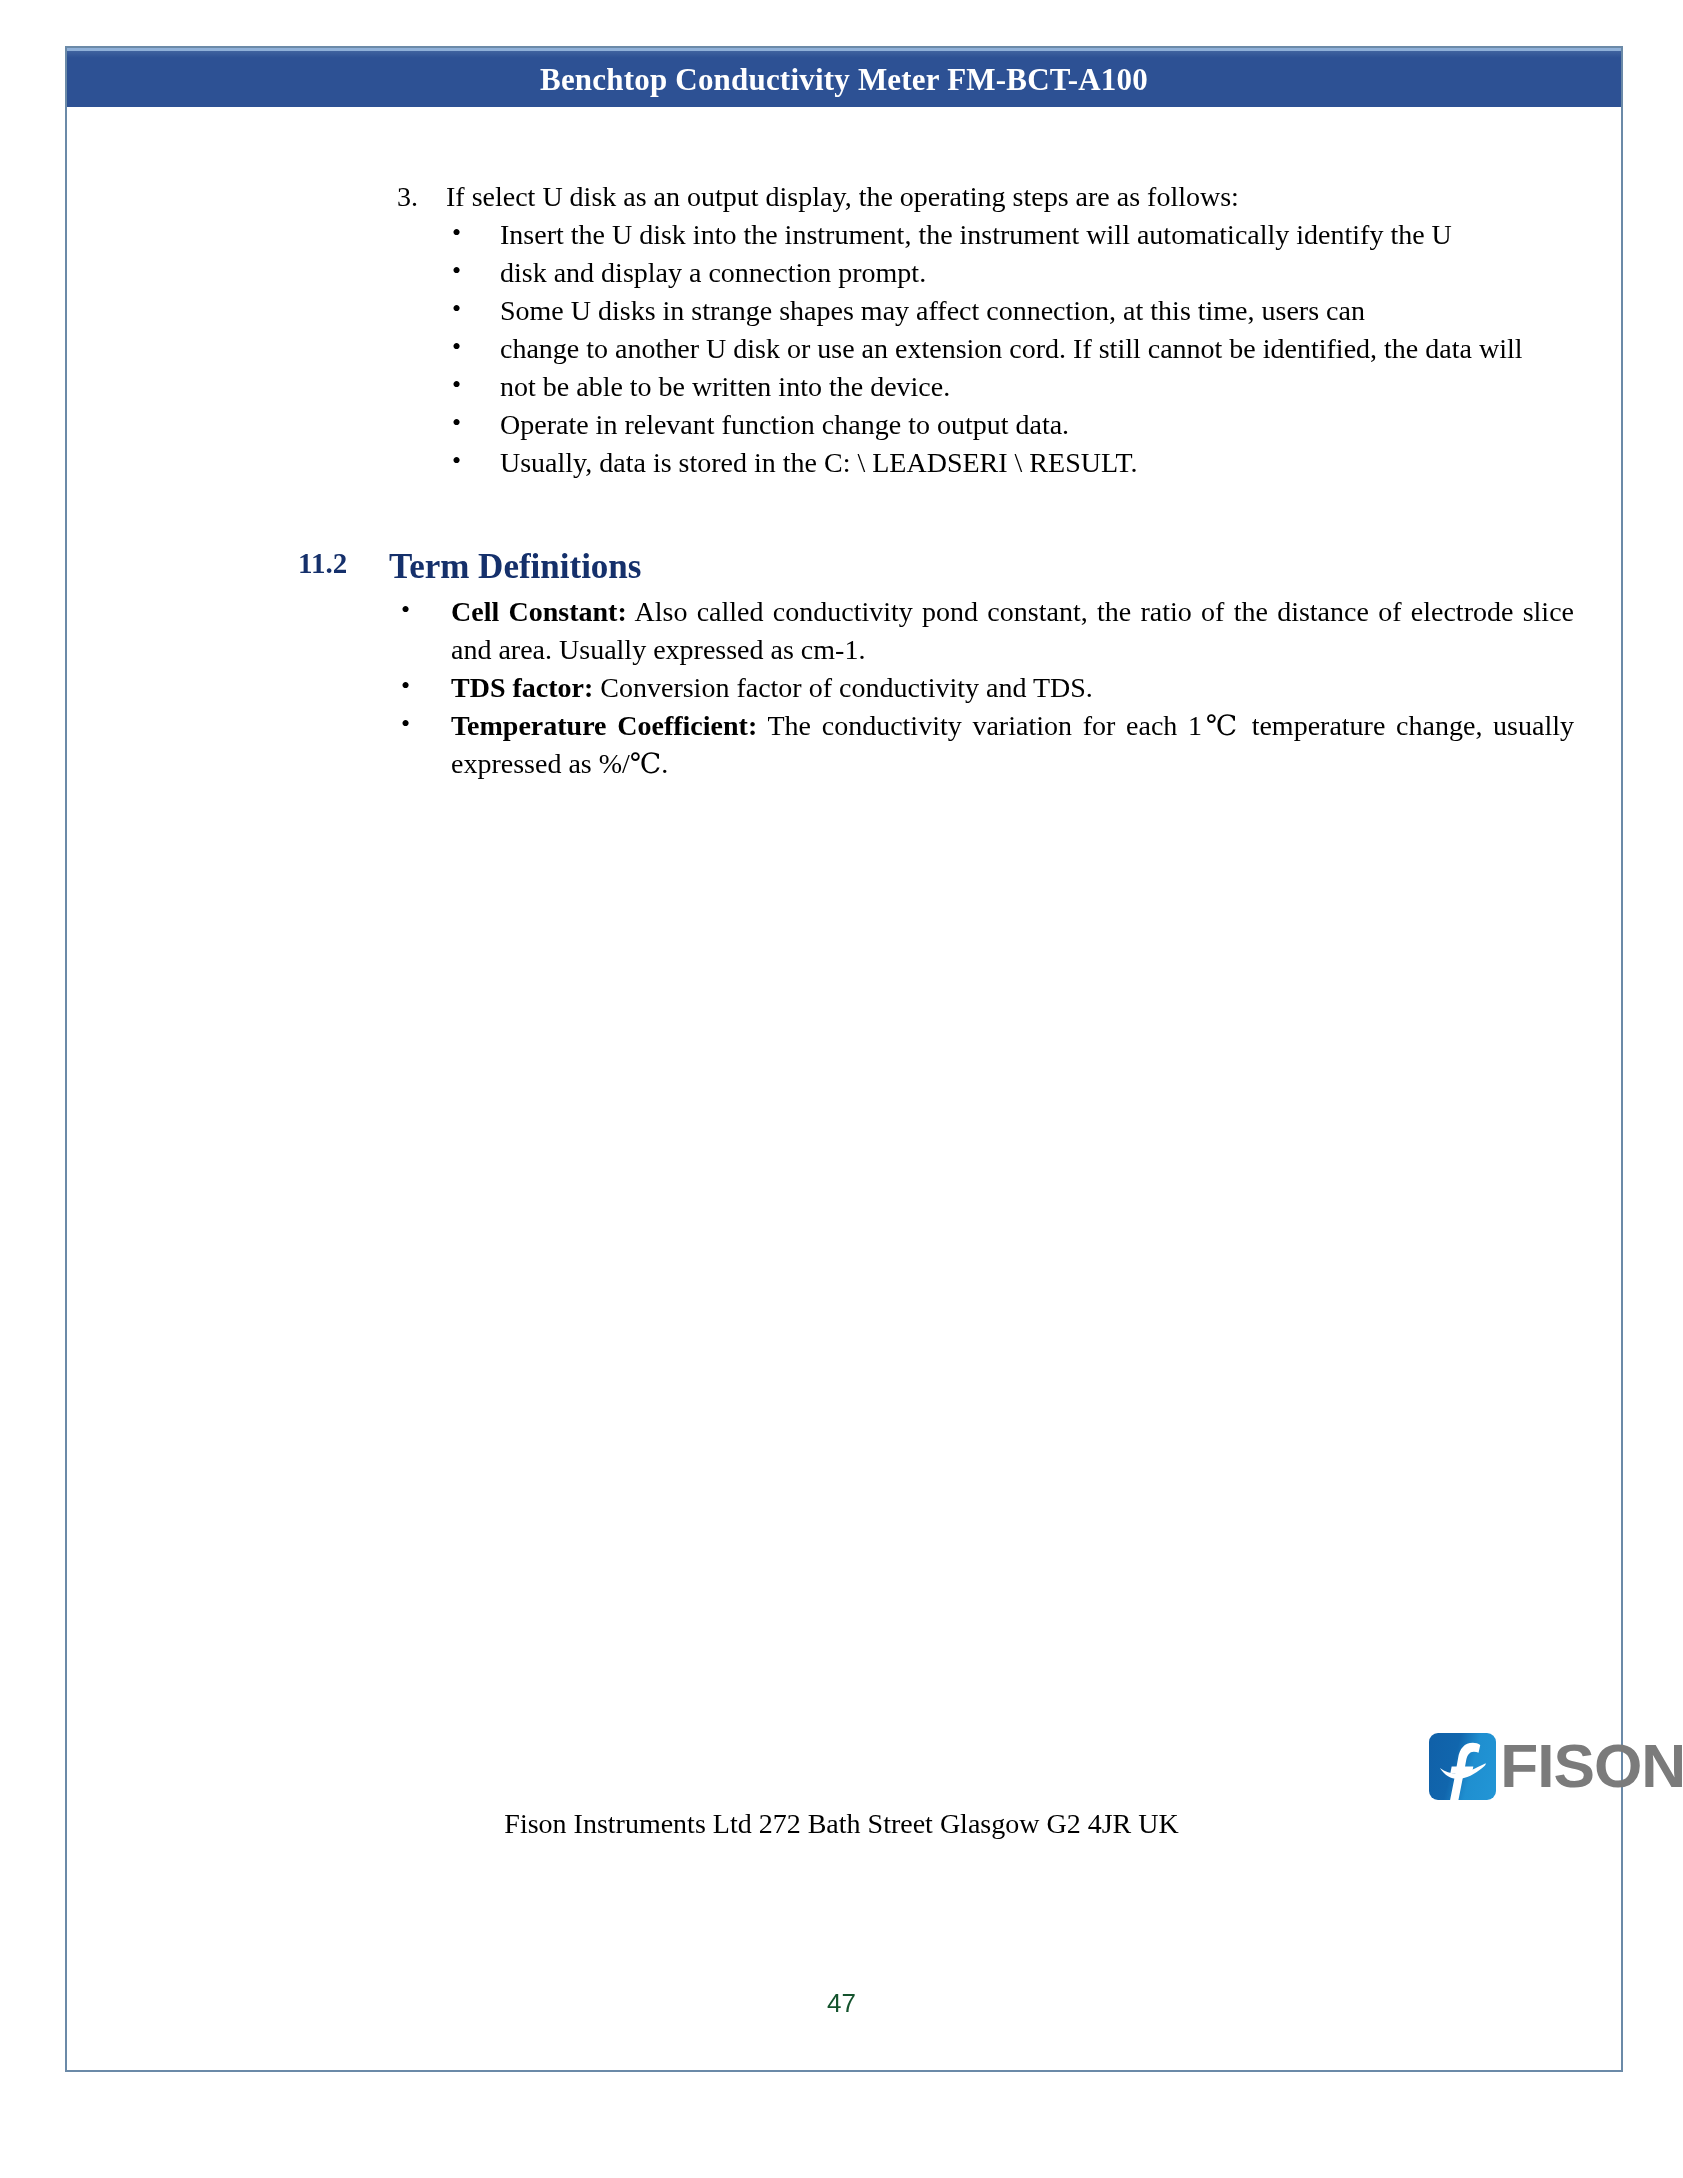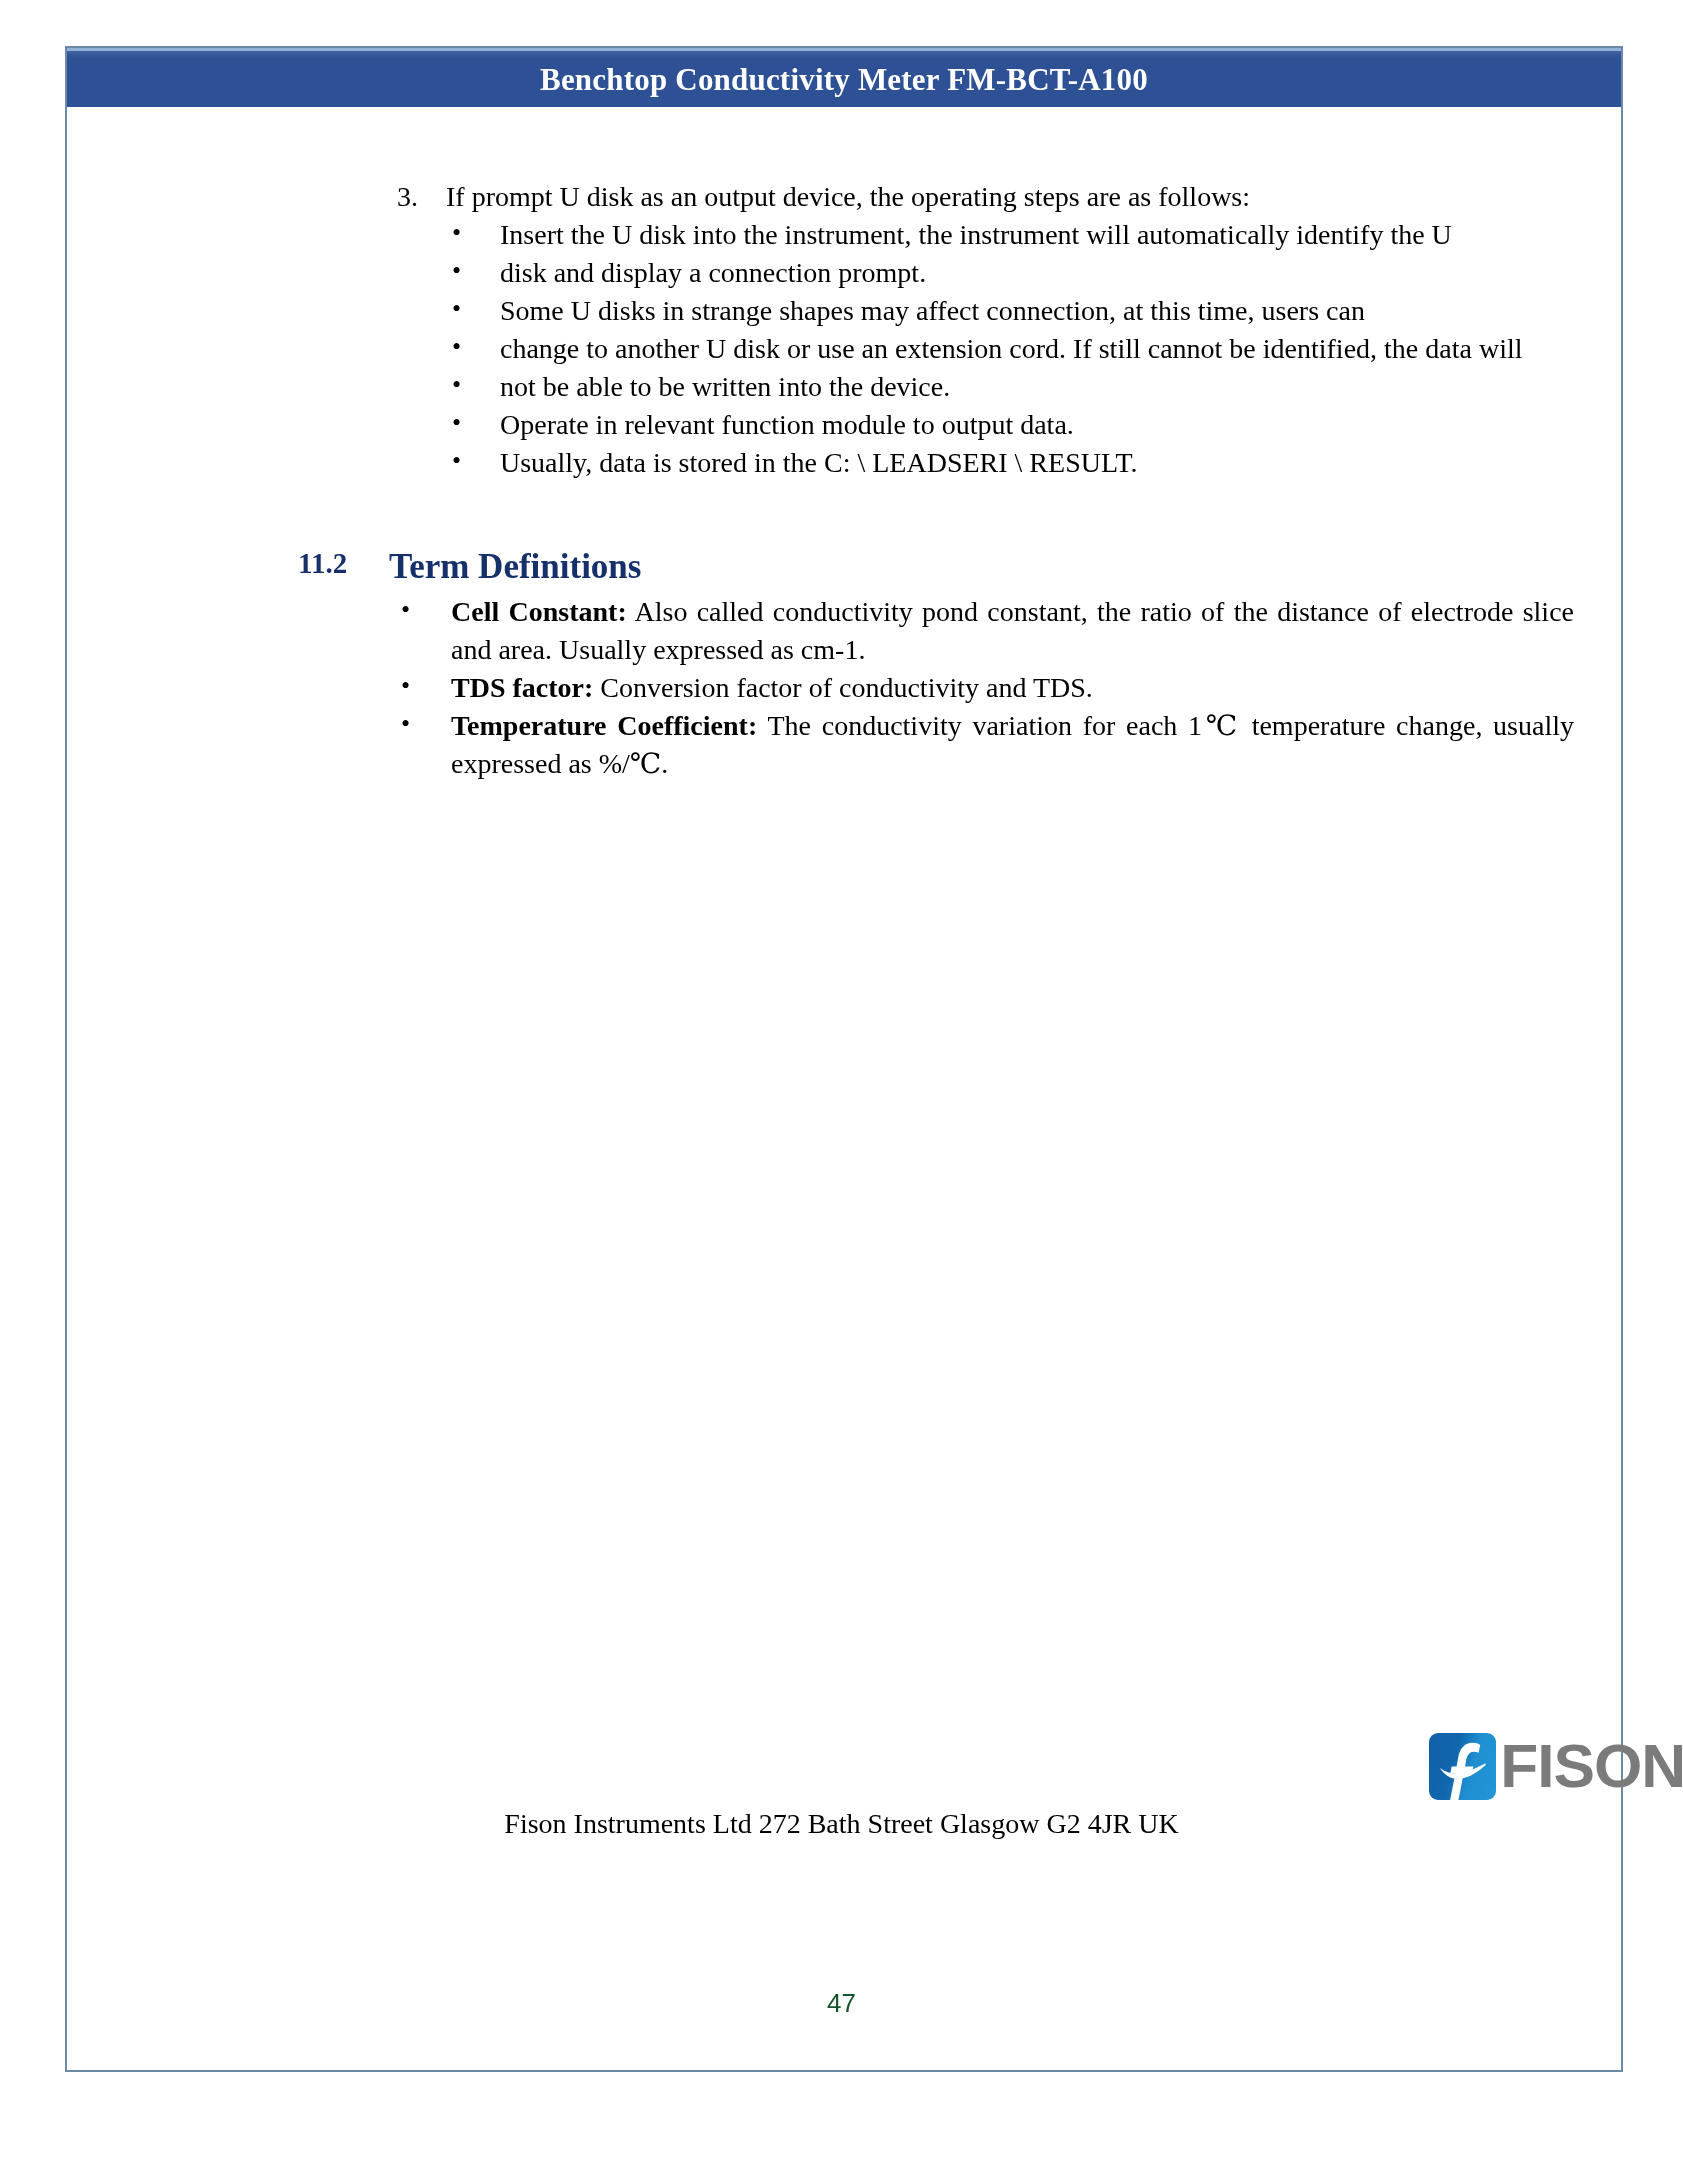--- a/index.html
+++ b/index.html
@@ -246,7 +246,7 @@
       <ul class="num-list">
         <li class="num-item">
           <span class="num-marker">3.</span>
-          <span>If prompt U disk as an output device, the operating steps are as follows:</span>
+          <span>If select U disk as an output display, the operating steps are as follows:</span>
         </li>
       </ul>
 

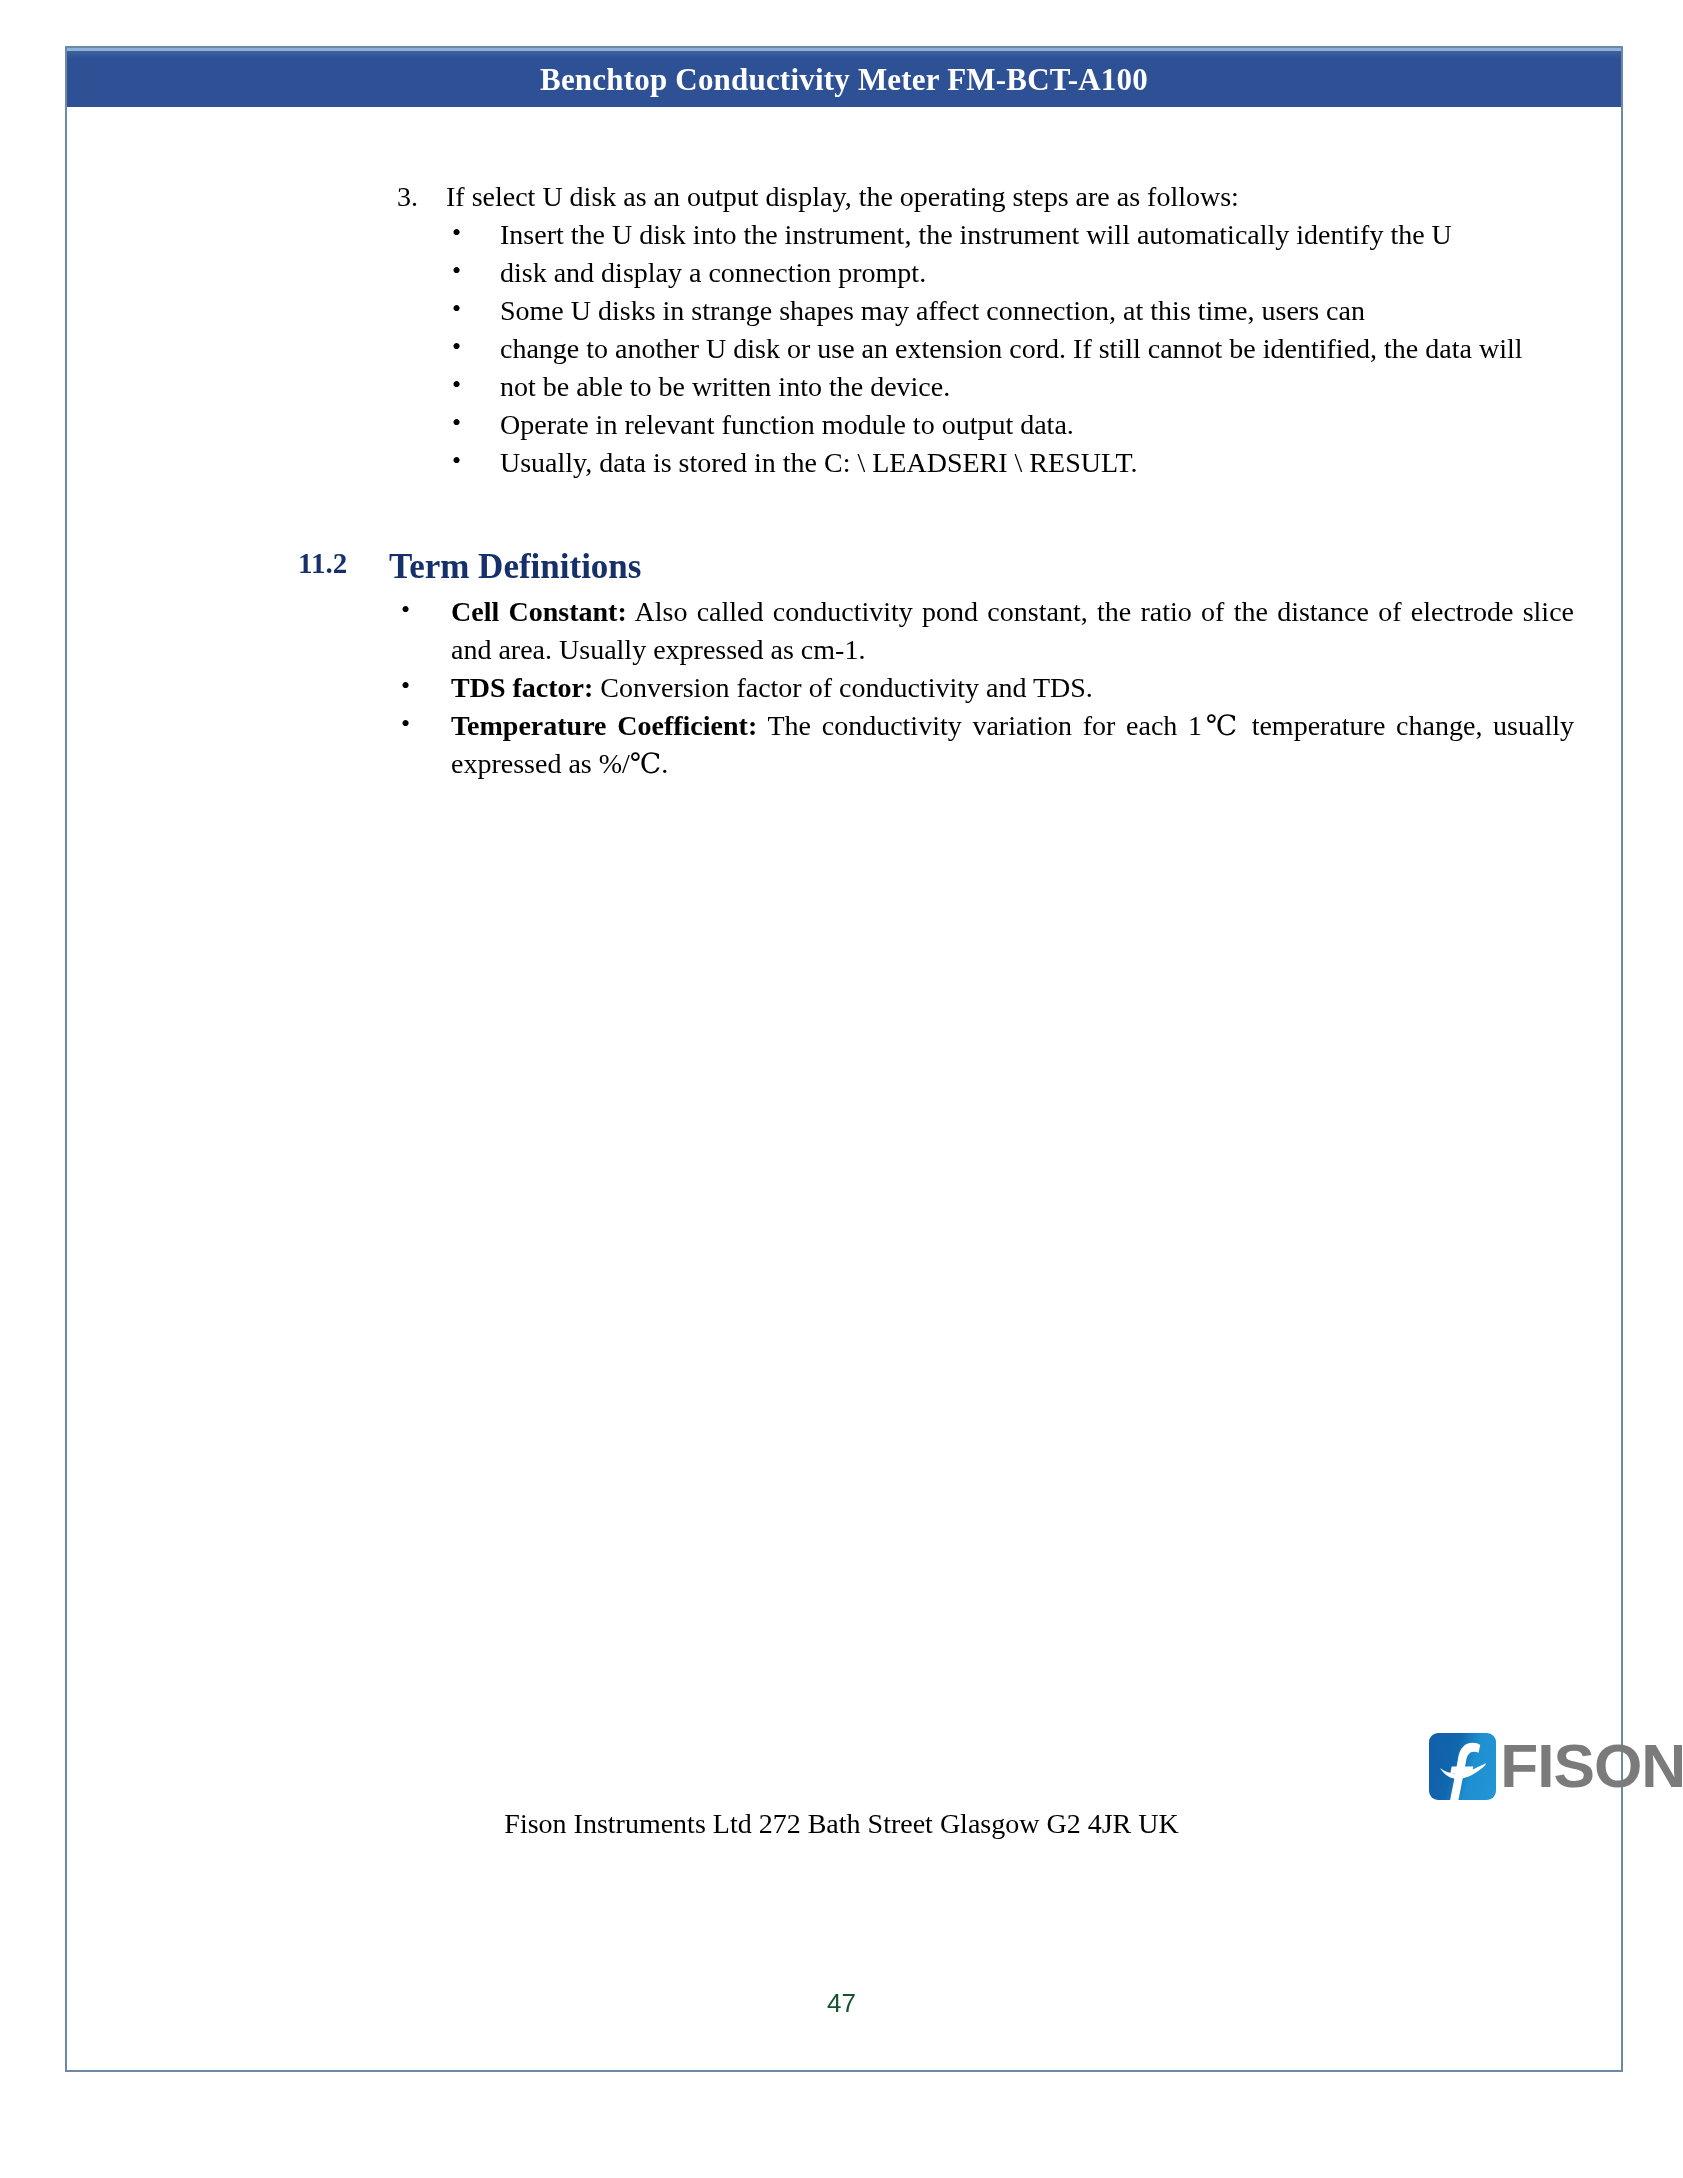--- a/index.html
+++ b/index.html
@@ -273,7 +273,7 @@
         </li>
         <li class="bullet-item nojustify">
           <span class="bullet-dot">•</span>
-          <span>Operate in relevant function module to output data.</span>
+          <span>Operate in relevant function change to output data.</span>
         </li>
         <li class="bullet-item nojustify">
           <span class="bullet-dot">•</span>

